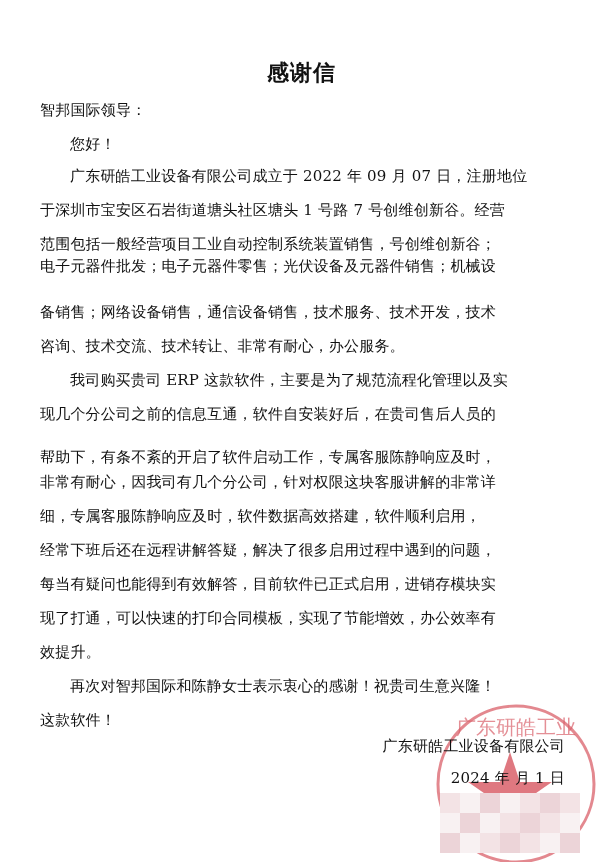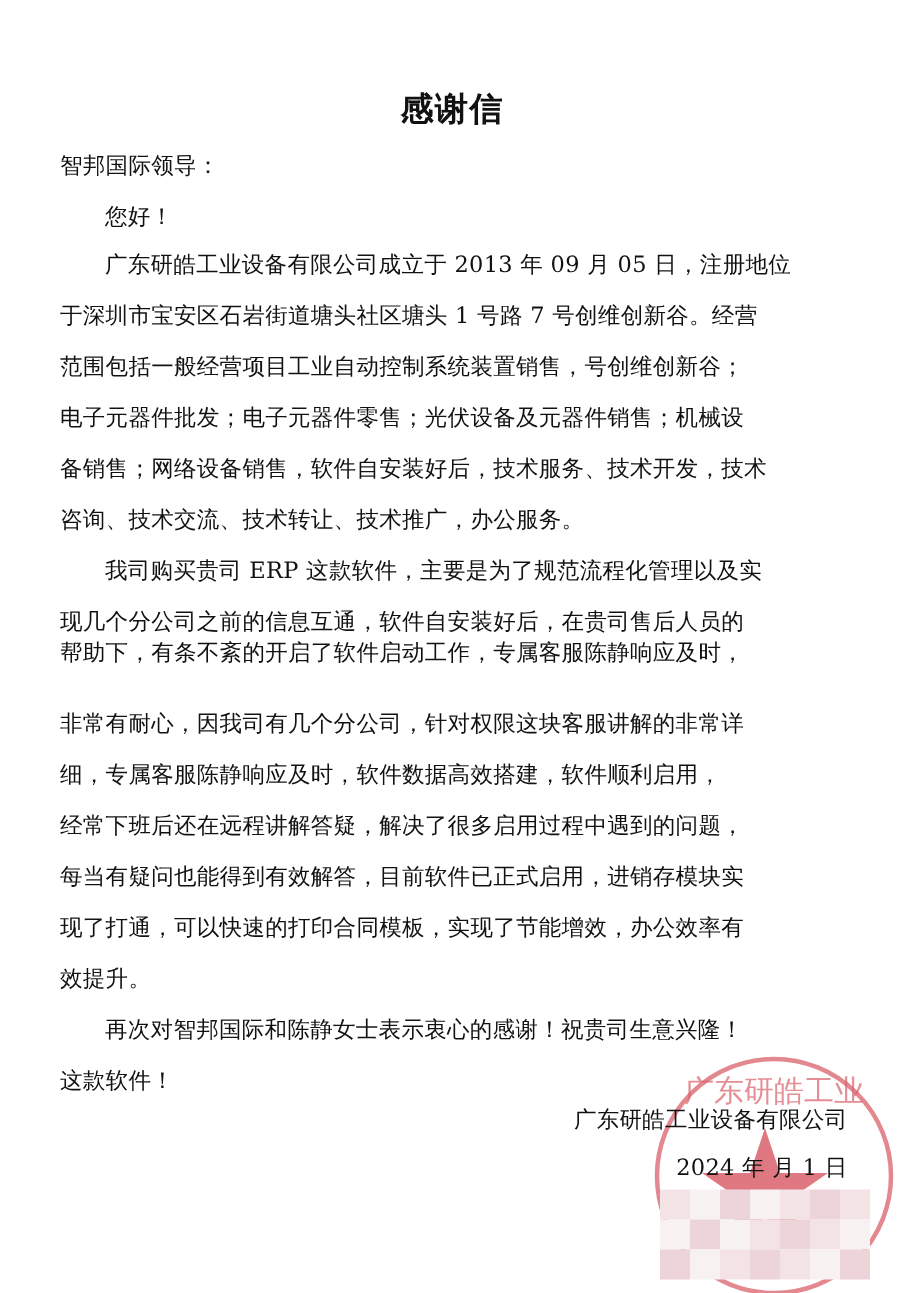--- a/index.html
+++ b/index.html
@@ -27,7 +27,7 @@
 <div class="line indent" style="top:135px">您好！</div>
 
 <div>
-  <div class="line indent" style="top:167px">广东研皓工业设备有限公司成立于 2013 年 09 月 05 日，注册地位</div>
+  <div class="line indent" style="top:167px">广东研皓工业设备有限公司成立于 2022 年 09 月 07 日，注册地位</div>
   <div class="line" style="top:201px">于深圳市宝安区石岩街道塘头社区塘头 1 号路 7 号创维创新谷。经营</div>
   <div class="line" style="top:235px">范围包括一般经营项目工业自动控制系统装置销售，号创维创新谷；</div>
   <div class="line" style="top:269px">电子元器件批发；电子元器件零售；光伏设备及元器件销售；机械设</div>

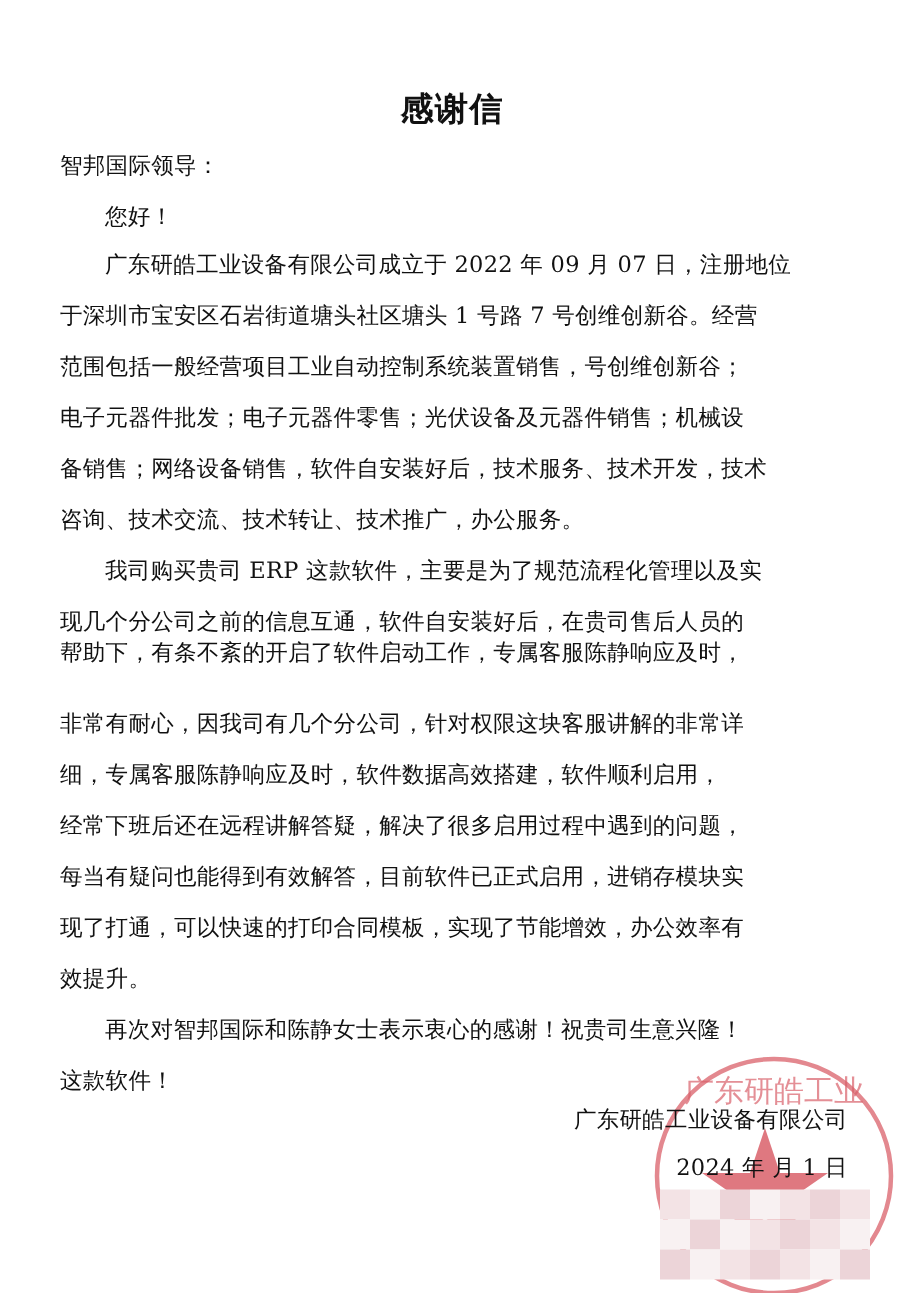--- a/index.html
+++ b/index.html
@@ -30,7 +30,7 @@
   <div class="line indent" style="top:167px">广东研皓工业设备有限公司成立于 2022 年 09 月 07 日，注册地位</div>
   <div class="line" style="top:201px">于深圳市宝安区石岩街道塘头社区塘头 1 号路 7 号创维创新谷。经营</div>
   <div class="line" style="top:235px">范围包括一般经营项目工业自动控制系统装置销售，号创维创新谷；</div>
-  <div class="line" style="top:269px">电子元器件批发；电子元器件零售；光伏设备及元器件销售；机械设</div>
+  <div class="line" style="top:257px">电子元器件批发；电子元器件零售；光伏设备及元器件销售；机械设</div>
   <div class="line" style="top:303px">备销售；网络设备销售，软件自安装好后，技术服务、技术开发，技术</div>
   <div class="line" style="top:337px">咨询、技术交流、技术转让、技术推广，办公服务。</div>
 </div>

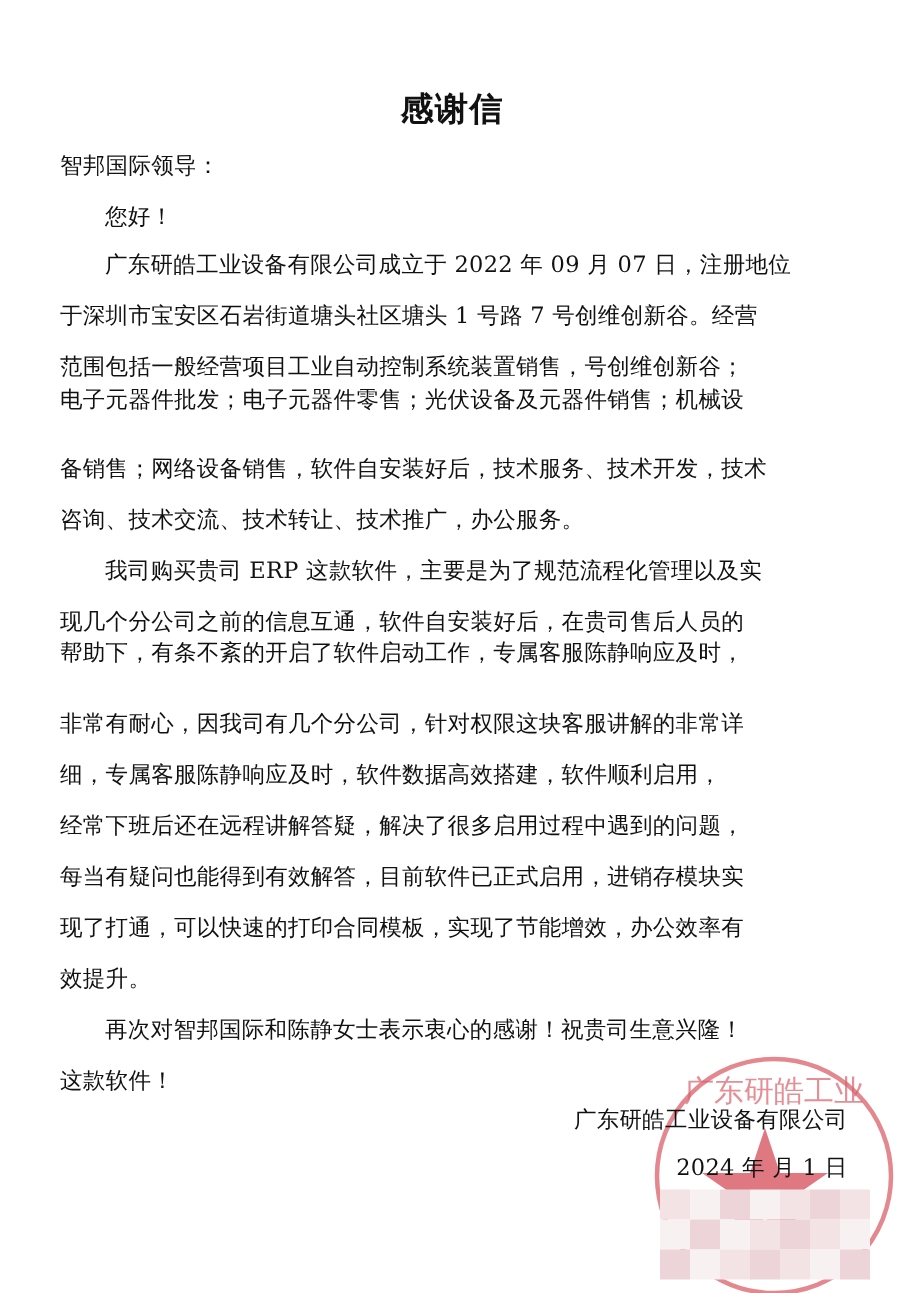--- a/index.html
+++ b/index.html
@@ -31,7 +31,7 @@
   <div class="line" style="top:201px">于深圳市宝安区石岩街道塘头社区塘头 1 号路 7 号创维创新谷。经营</div>
   <div class="line" style="top:235px">范围包括一般经营项目工业自动控制系统装置销售，号创维创新谷；</div>
   <div class="line" style="top:257px">电子元器件批发；电子元器件零售；光伏设备及元器件销售；机械设</div>
-  <div class="line" style="top:303px">备销售；网络设备销售，软件自安装好后，技术服务、技术开发，技术</div>
+  <div class="line" style="top:303px">备销售；网络设备销售，通信设备销售，技术服务、技术开发，技术</div>
   <div class="line" style="top:337px">咨询、技术交流、技术转让、技术推广，办公服务。</div>
 </div>
 

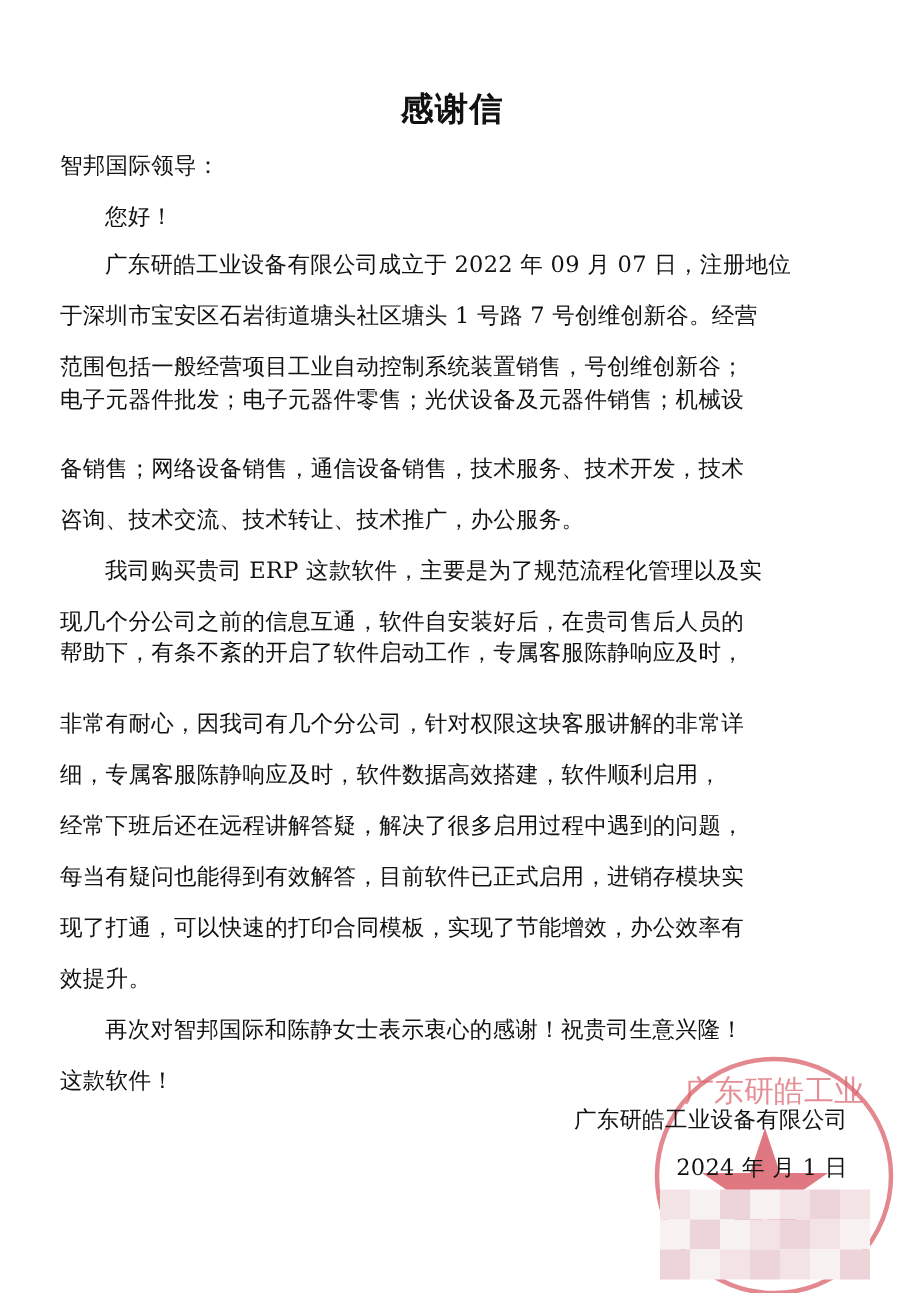--- a/index.html
+++ b/index.html
@@ -32,7 +32,7 @@
   <div class="line" style="top:235px">范围包括一般经营项目工业自动控制系统装置销售，号创维创新谷；</div>
   <div class="line" style="top:257px">电子元器件批发；电子元器件零售；光伏设备及元器件销售；机械设</div>
   <div class="line" style="top:303px">备销售；网络设备销售，通信设备销售，技术服务、技术开发，技术</div>
-  <div class="line" style="top:337px">咨询、技术交流、技术转让、技术推广，办公服务。</div>
+  <div class="line" style="top:337px">咨询、技术交流、技术转让、非常有耐心，办公服务。</div>
 </div>
 
 <div>

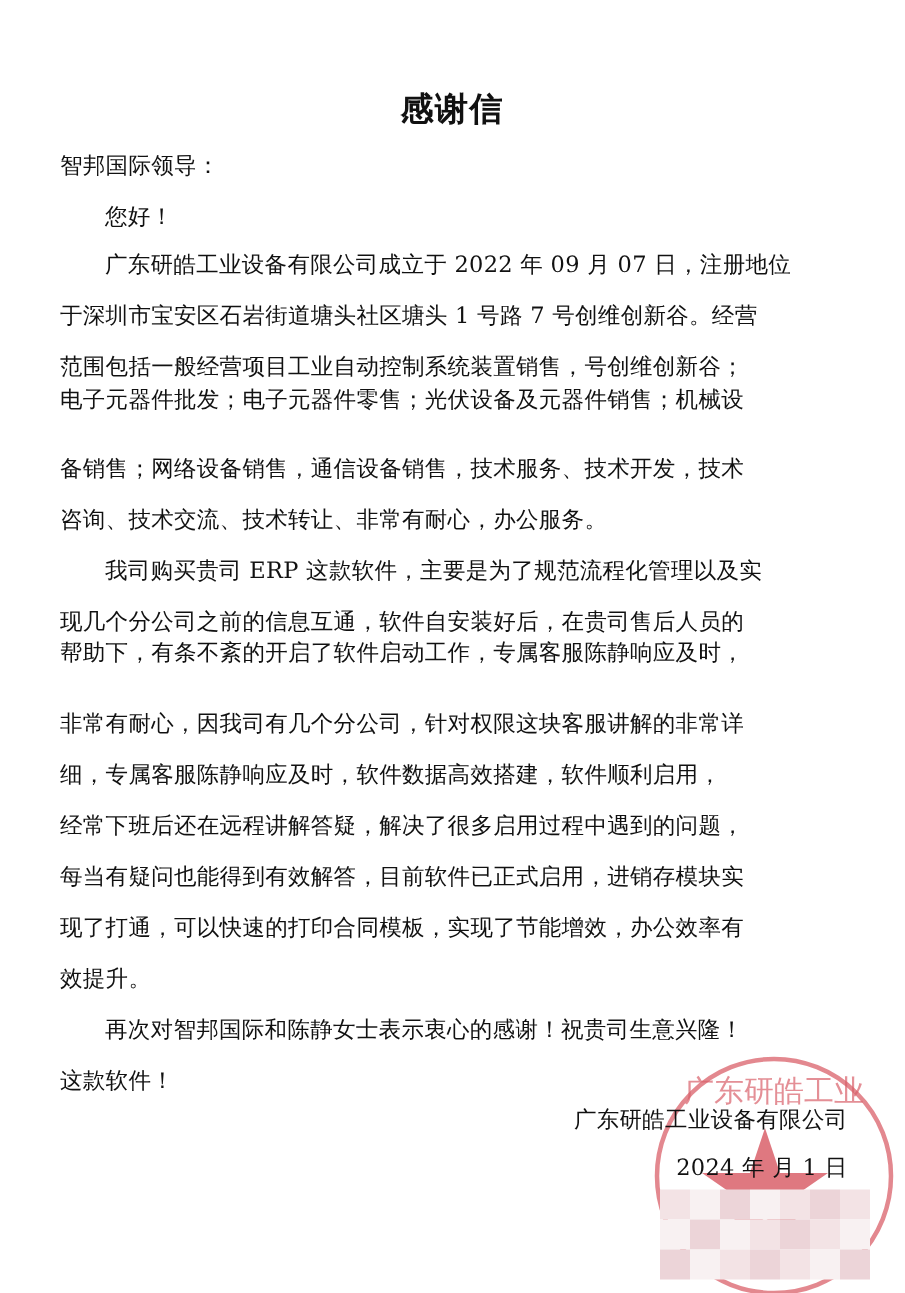--- a/index.html
+++ b/index.html
@@ -38,7 +38,7 @@
 <div>
   <div class="line indent" style="top:371px">我司购买贵司 ERP 这款软件，主要是为了规范流程化管理以及实</div>
   <div class="line" style="top:405px">现几个分公司之前的信息互通，软件自安装好后，在贵司售后人员的</div>
-  <div class="line" style="top:426px">帮助下，有条不紊的开启了软件启动工作，专属客服陈静响应及时，</div>
+  <div class="line" style="top:448px">帮助下，有条不紊的开启了软件启动工作，专属客服陈静响应及时，</div>
   <div class="line" style="top:473px">非常有耐心，因我司有几个分公司，针对权限这块客服讲解的非常详</div>
   <div class="line" style="top:507px">细，专属客服陈静响应及时，软件数据高效搭建，软件顺利启用，</div>
   <div class="line" style="top:541px">经常下班后还在远程讲解答疑，解决了很多启用过程中遇到的问题，</div>

